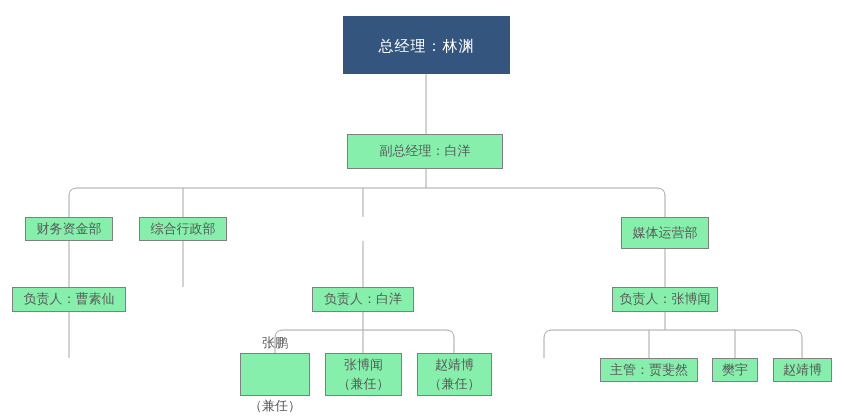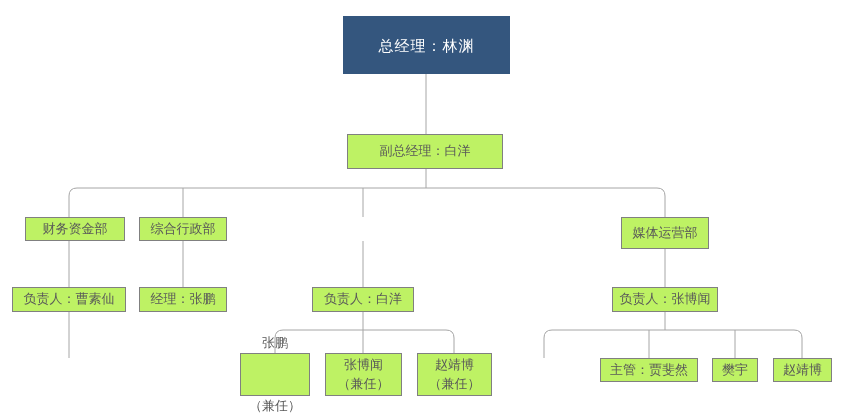--- a/index.html
+++ b/index.html
@@ -31,7 +31,7 @@
     position: absolute;
     box-sizing: border-box;
     border: 1px solid #808080;
-    background: #bef264;
+    background: #86efac;
     color: #595959;
     display: flex;
     flex-direction: column;

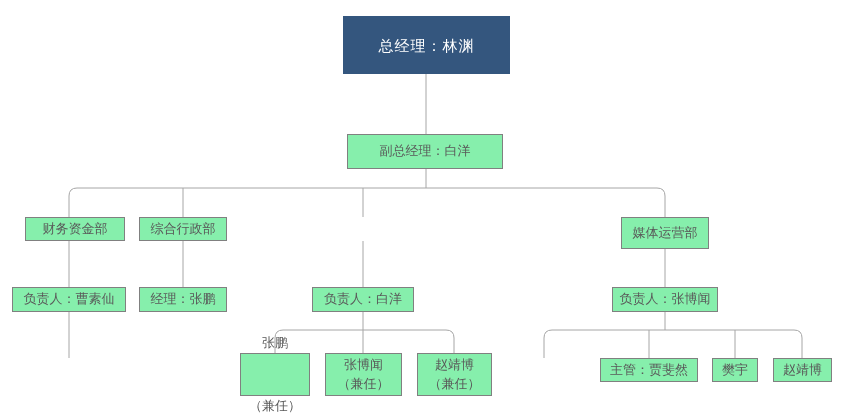--- a/index.html
+++ b/index.html
@@ -52,7 +52,7 @@
   
   .n-root   { left: 343px; top: 16px;  width: 167px; height: 58px; }
   .n-deputy { left: 347px; top: 134px; width: 156px; height: 35px; }
-  .n-d1 { left: 25px;  top: 217px; width: 100px;  height: 24px; }
+  .n-d1 { left: 25px;  top: 217px; width: 88px;  height: 24px; }
   .n-d2 { left: 139px; top: 217px; width: 88px;  height: 24px; }
   .n-d3 { left: 319px; top: 217px; width: 88px;  height: 24px; }
   .n-d4 { left: 621px; top: 217px; width: 88px;  height: 32px; }

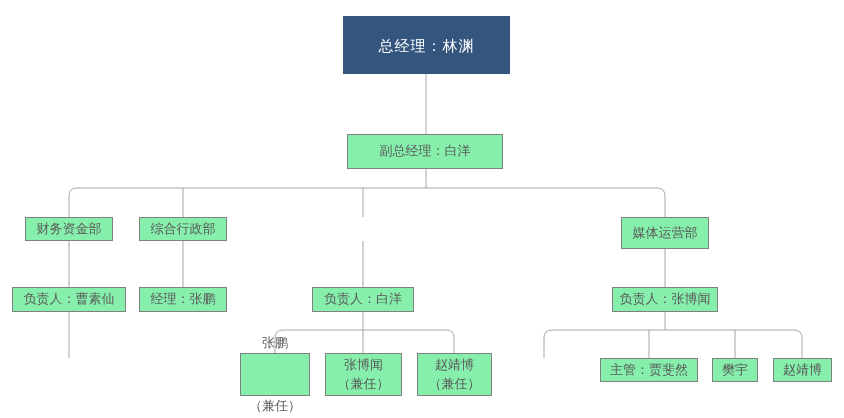--- a/index.html
+++ b/index.html
@@ -110,7 +110,6 @@
   <div class="node n-d4">媒体运营部</div>
 
   <div class="node n-m1">负责人：曹素仙</div>
-  <div class="node n-m2">经理：张鹏</div>
   <div class="node n-m3">负责人：白洋</div>
   <div class="node n-m4">负责人：张博闻</div>
 

